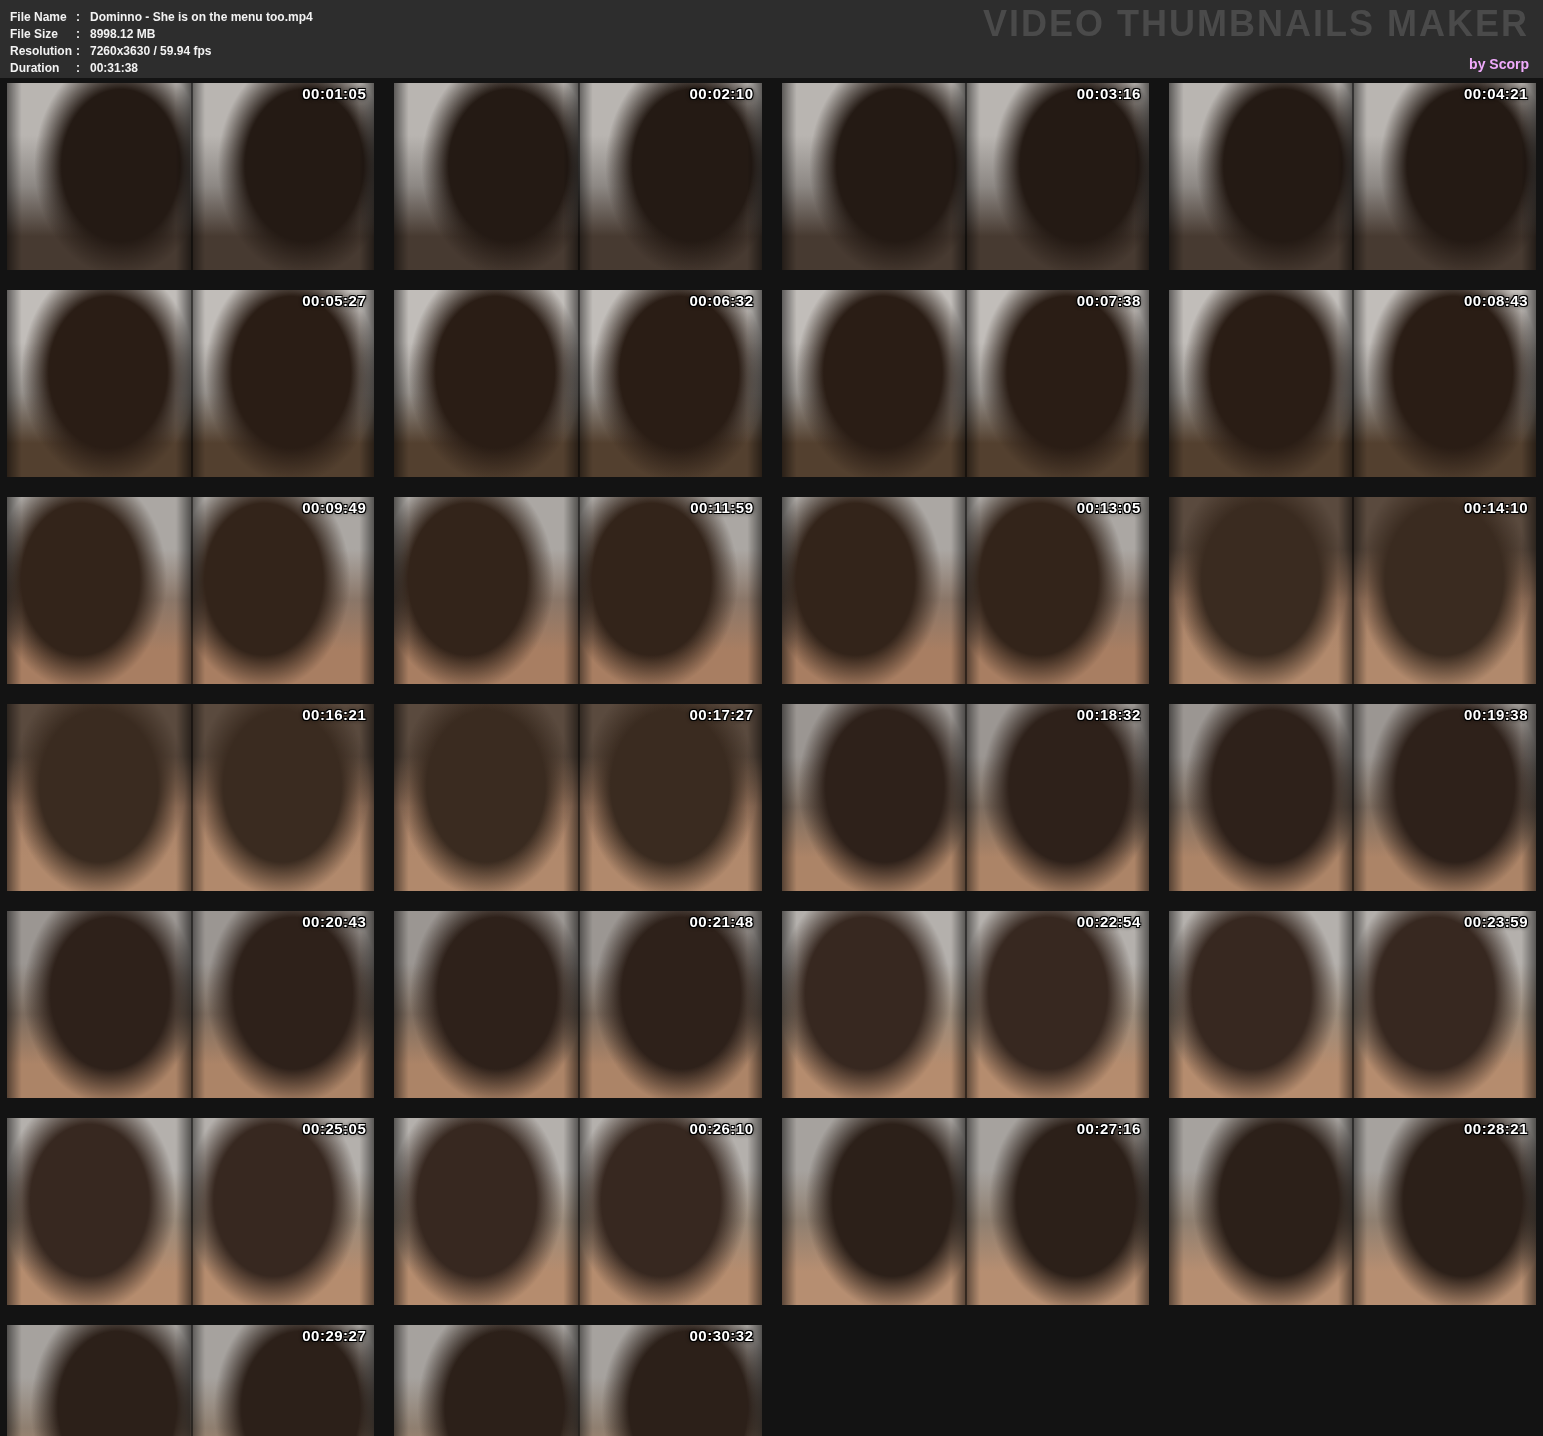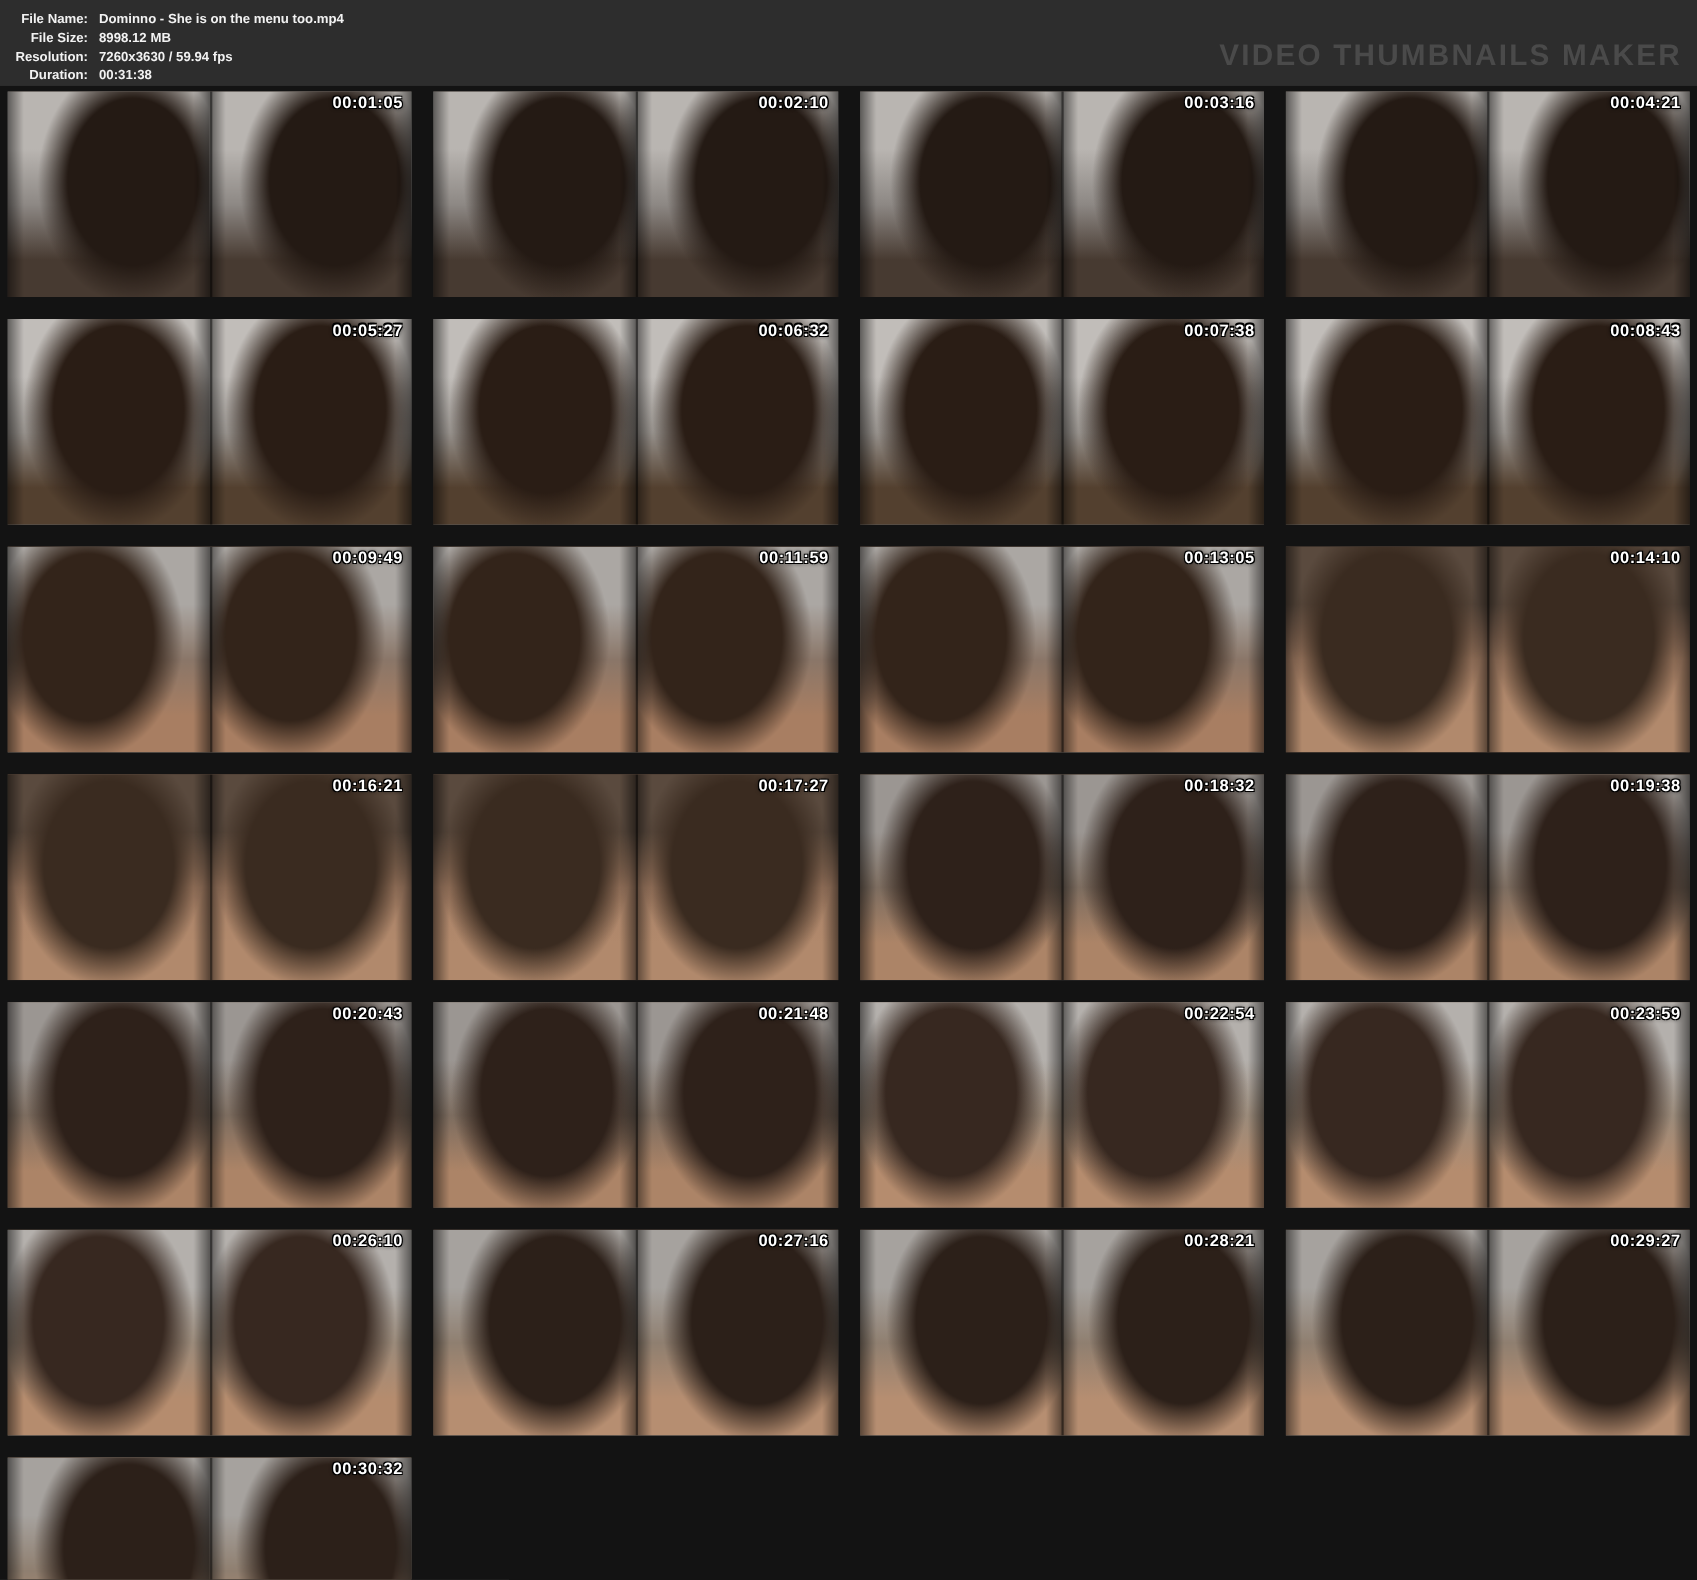--- a/index.html
+++ b/index.html
@@ -25,7 +25,7 @@
     line-height: 17px;
     color: #f2f2f2;
   }
-  .meta-label { width: 66px; text-align: right; }
+  .meta-label { width: 66px; }
   .meta-sep   { width: 14px; text-align: left; }
   .meta-value { white-space: nowrap; }
 

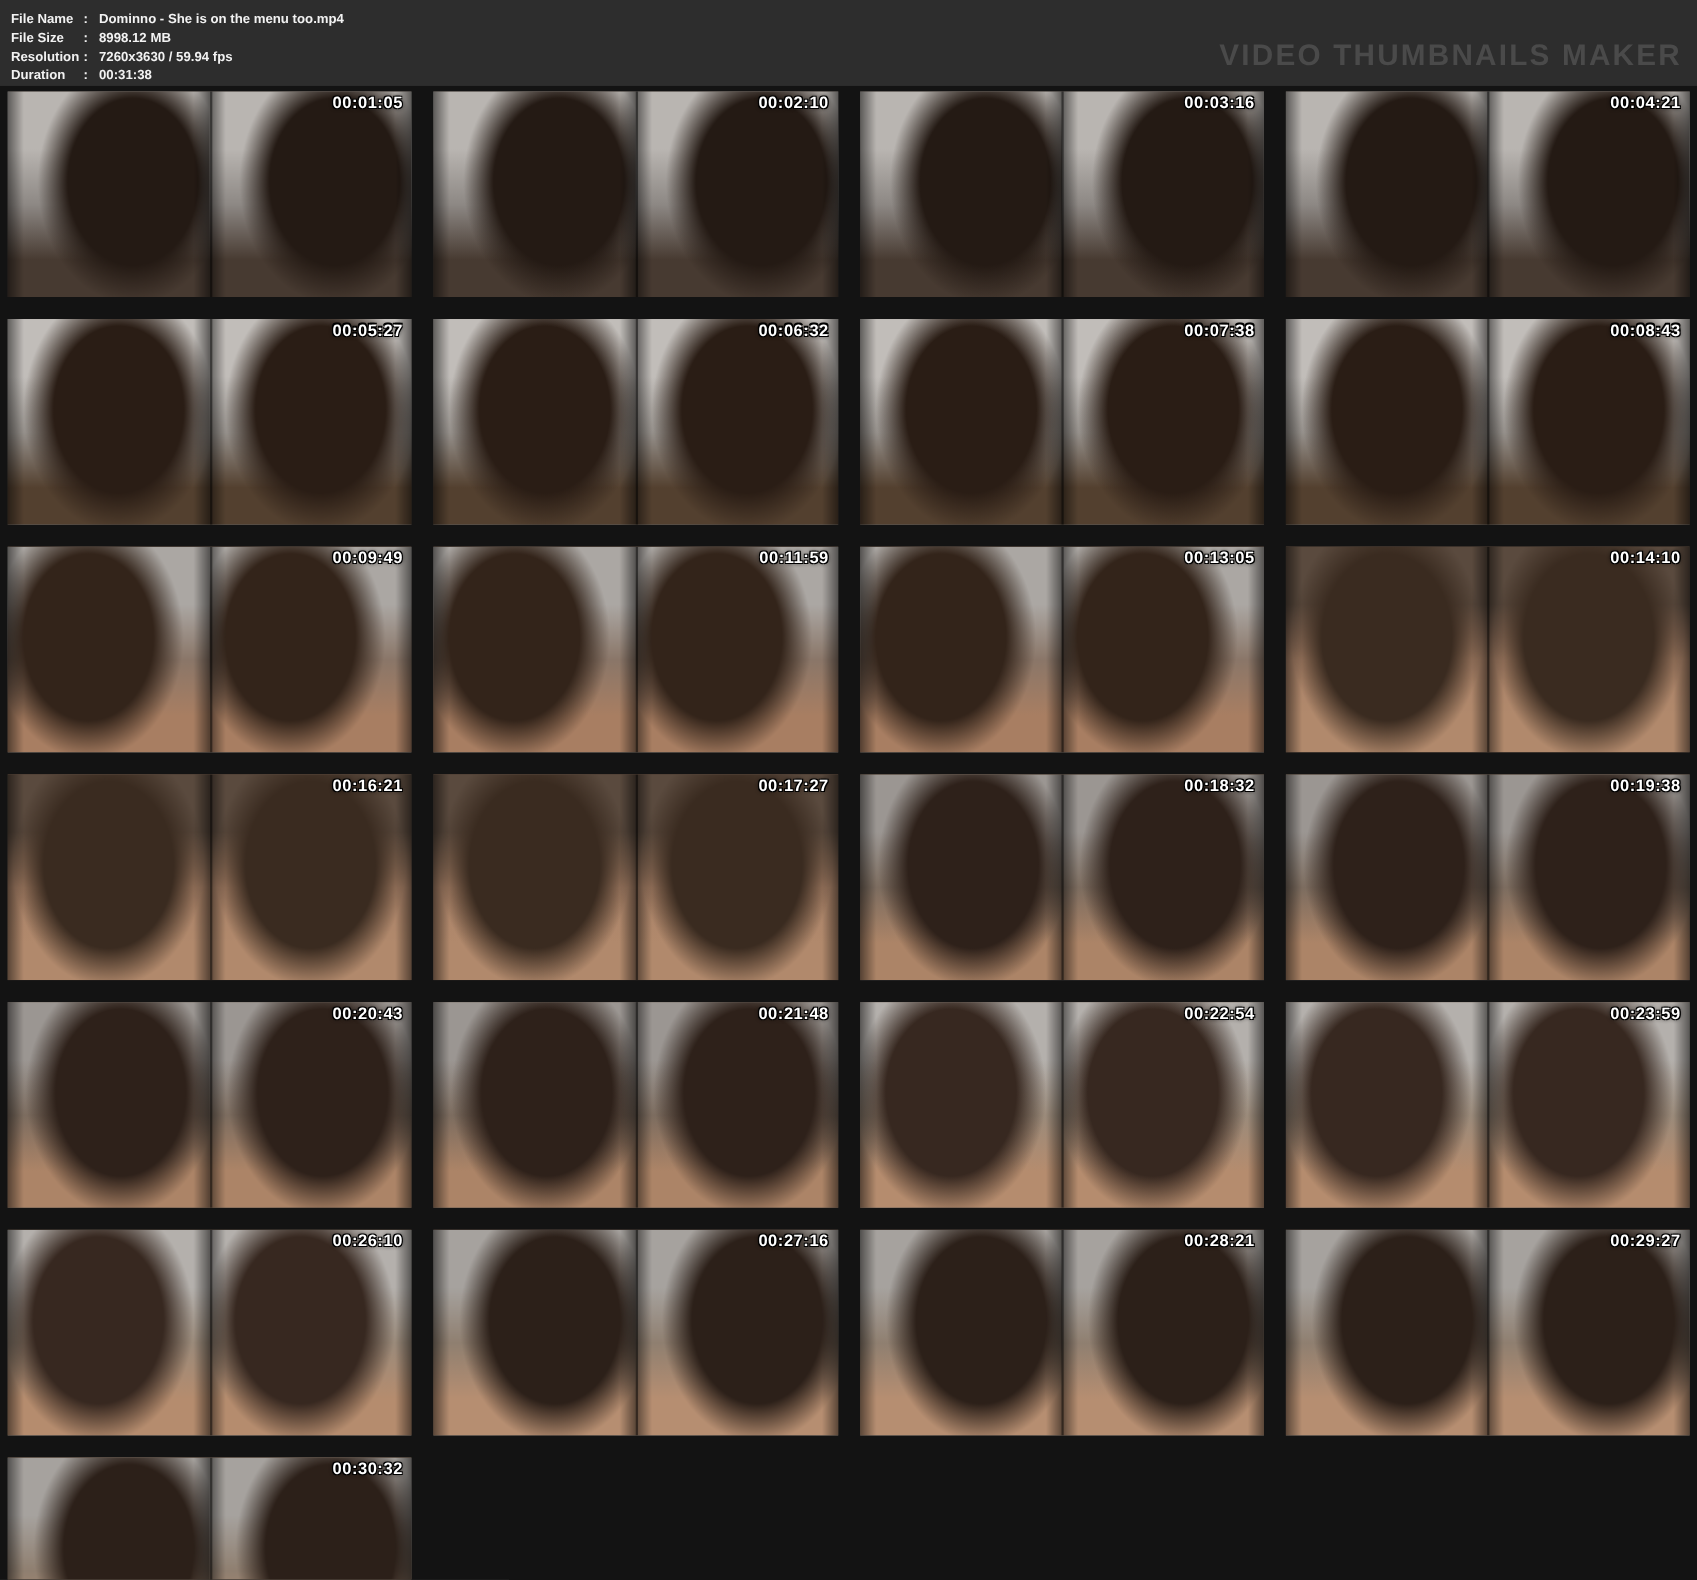--- a/index.html
+++ b/index.html
@@ -37,12 +37,11 @@
     user-select: none;
   }
   .watermark-title {
-    font-size: 27px;
+    font-size: 36px;
     font-weight: bold;
     letter-spacing: 2px;
     color: #4a4a4a;
     line-height: 28px;
-    margin-top: 26px;
   }
   .watermark-sub {
     font-size: 14px;

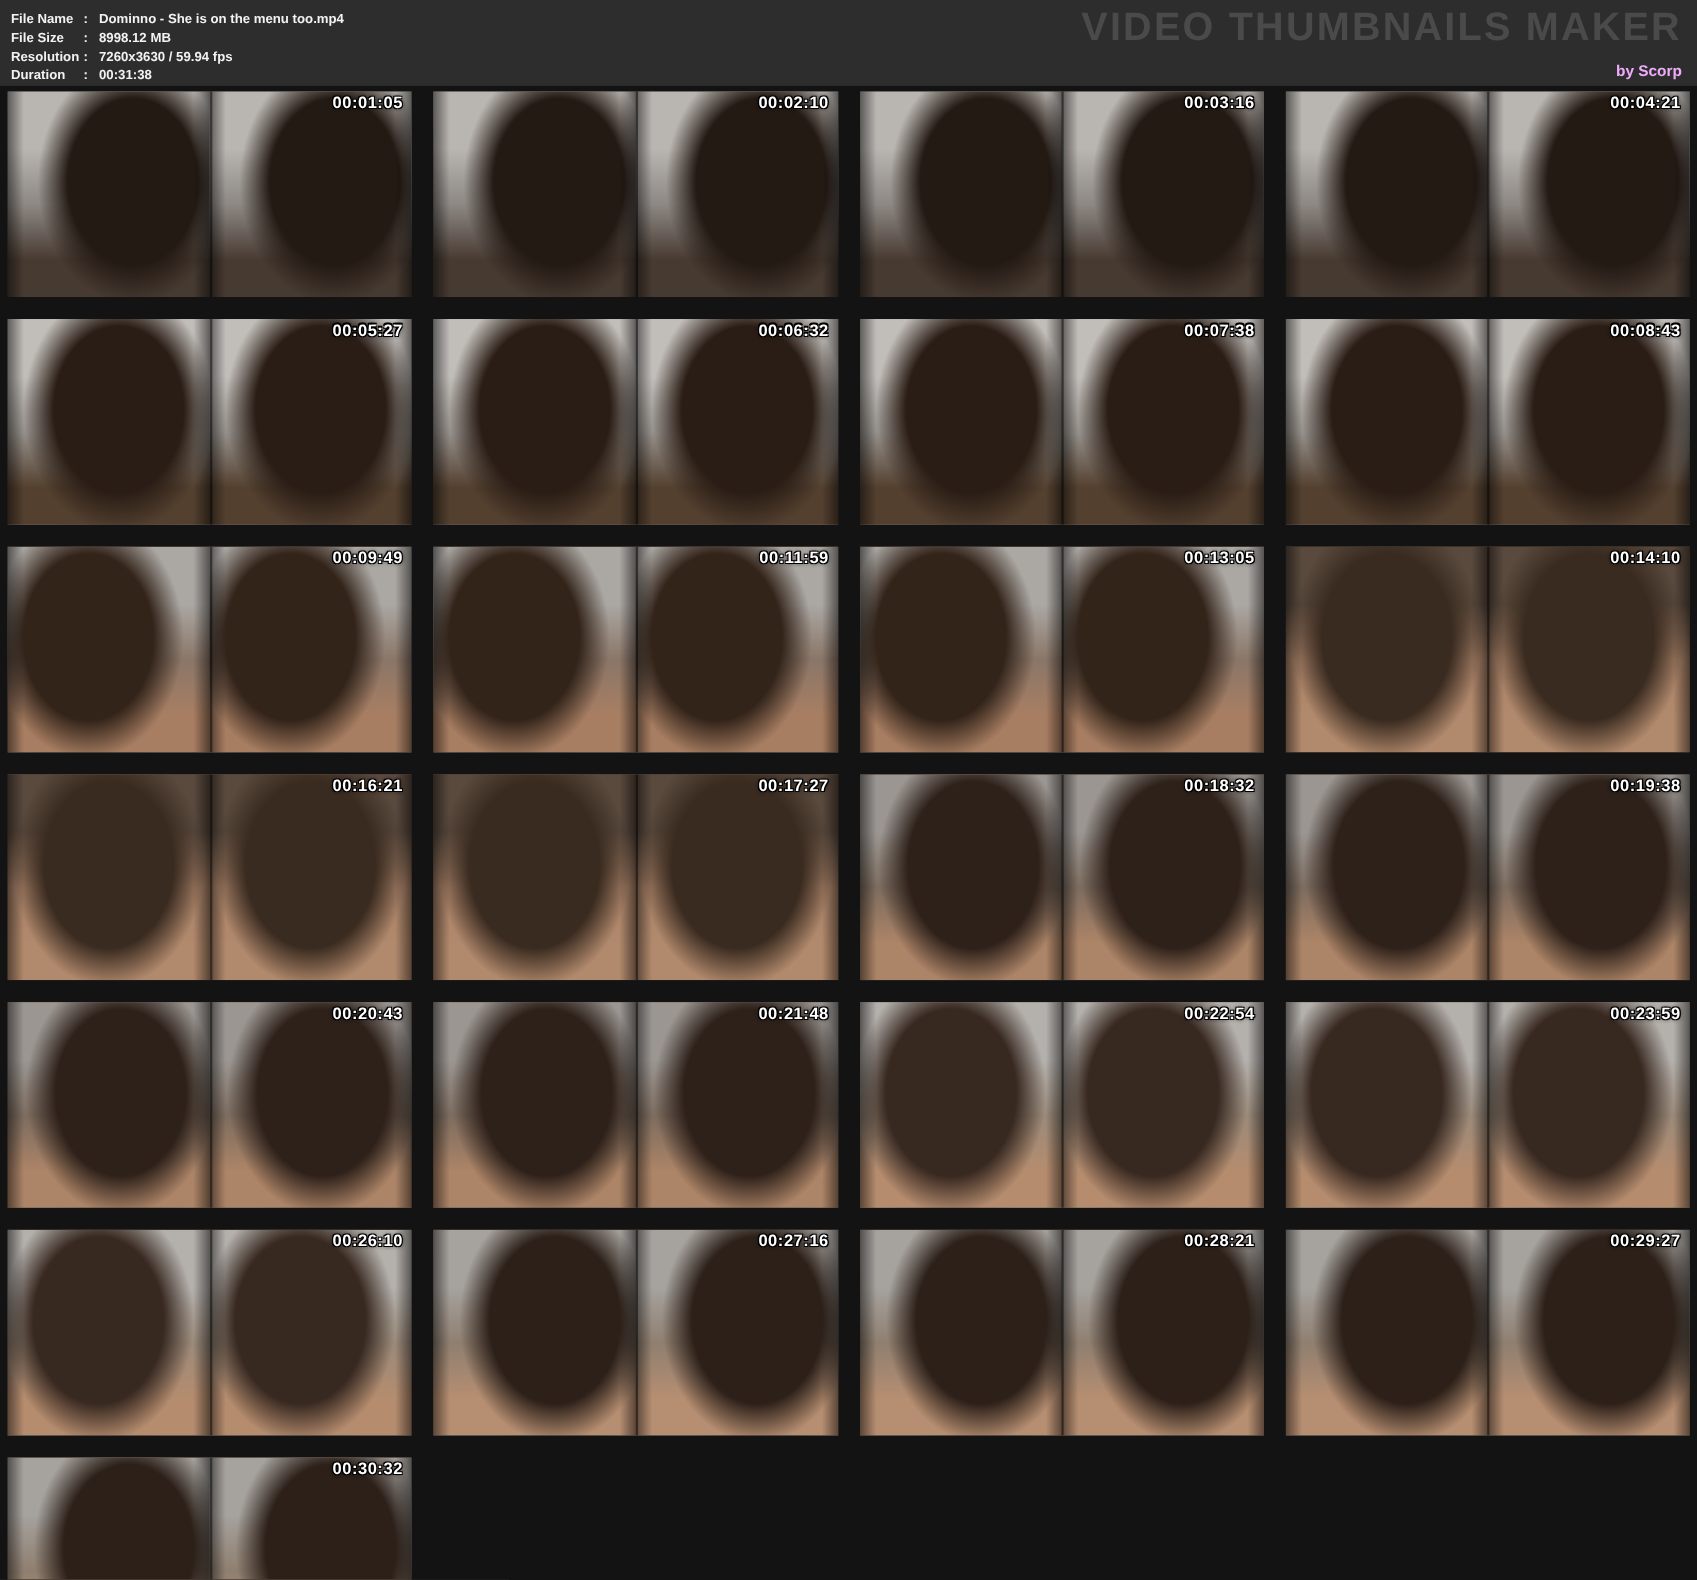--- a/index.html
+++ b/index.html
@@ -201,6 +201,9 @@
     <span class="timestamp">00:23:59</span>
   </div>
       <div class="thumb row-6">
+    <span class="timestamp">00:25:05</span>
+  </div>
+      <div class="thumb row-6">
     <span class="timestamp">00:26:10</span>
   </div>
       <div class="thumb row-7">

